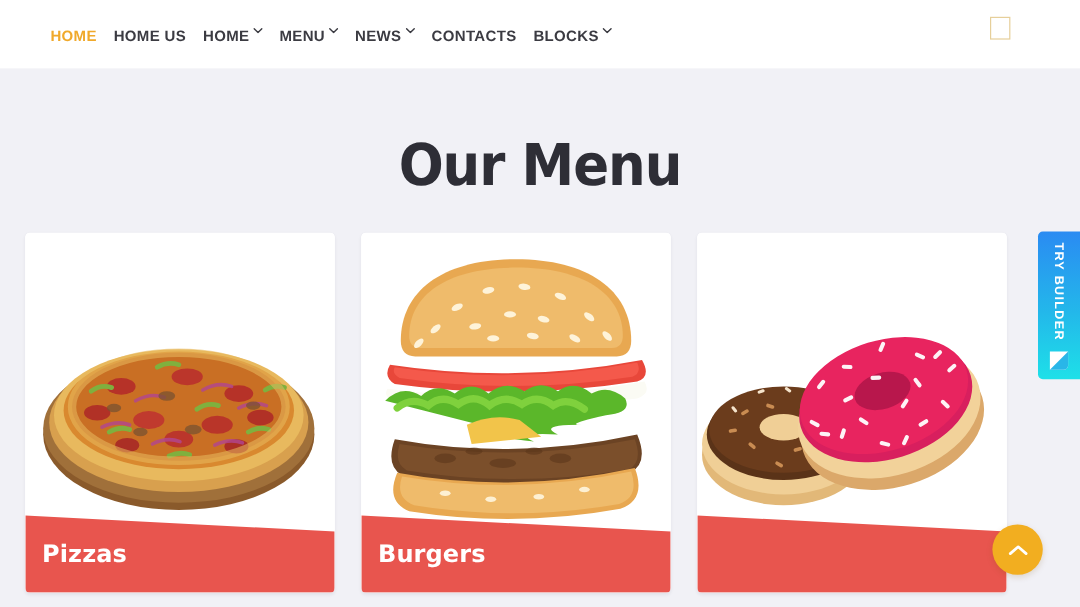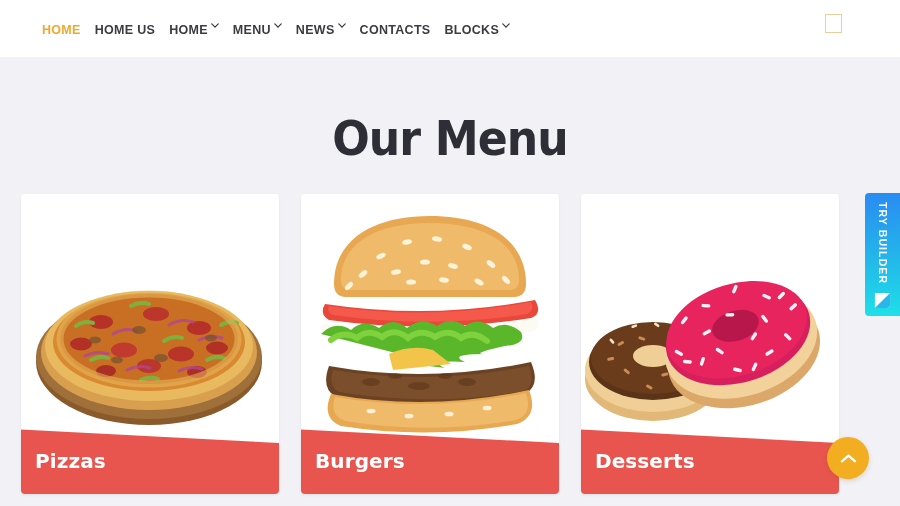--- a/index.html
+++ b/index.html
@@ -337,7 +337,6 @@
       </svg>
     </div>
     <div class="card-banner"></div>
-    <div class="card-banner-label">Desserts</div>
   </div>
 </div>
 

